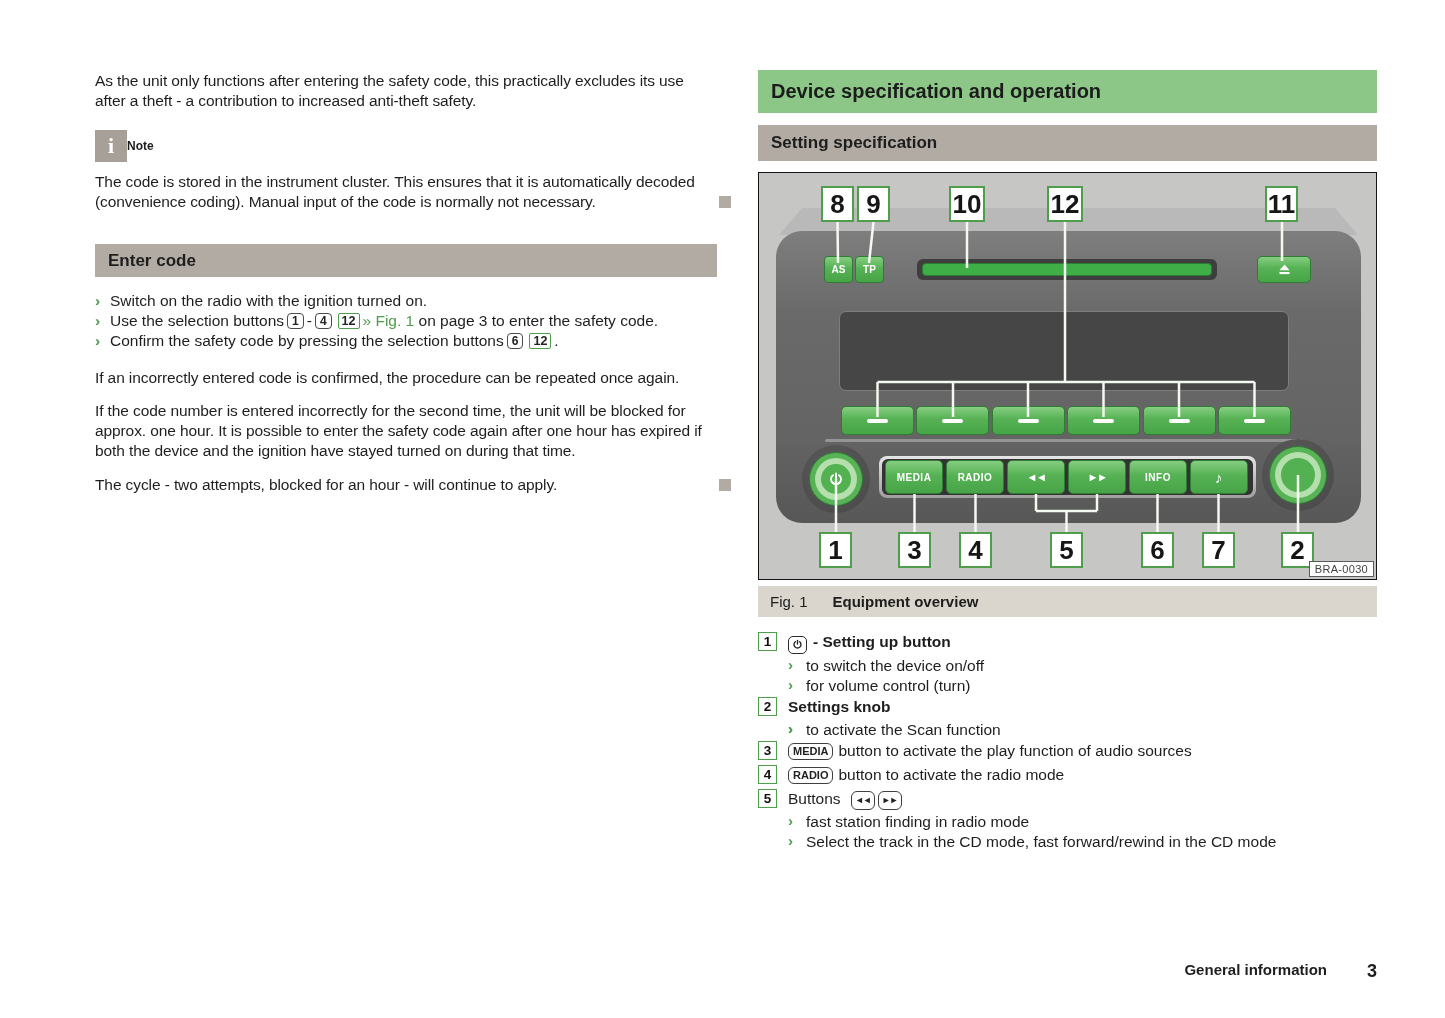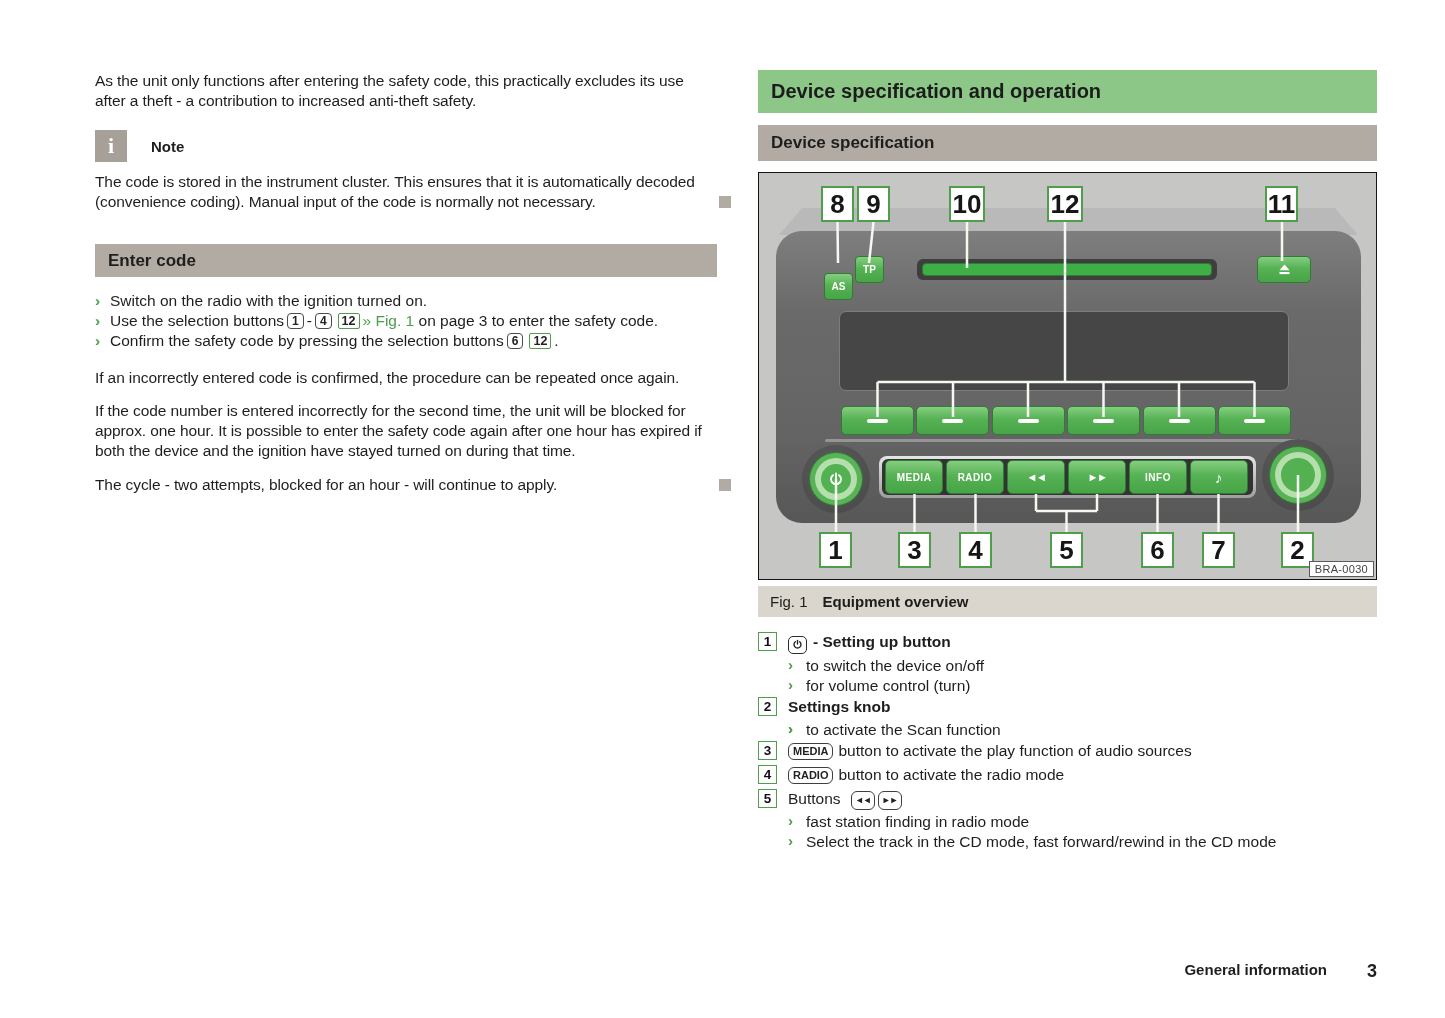--- a/index.html
+++ b/index.html
@@ -17,7 +17,7 @@
   .note-icon { width:32px; height:32px; background:#a7a099; color:#fff;
     font-family:"Liberation Serif", serif; font-weight:700; font-size:22px;
     display:flex; align-items:center; justify-content:center; }
-  .note-title { font-size:15px; font-weight:700; margin-left:24px; }
+  .note-title { font-size:12px; font-weight:700; margin-left:0; }
   .para-wrap { position:relative; }
   .end-mark { position:absolute; right:-14px; bottom:4px; width:12px; height:12px; background:#b2aba3; }
   .section-bar { height:33px; background:#b2aba3; display:flex; align-items:center;

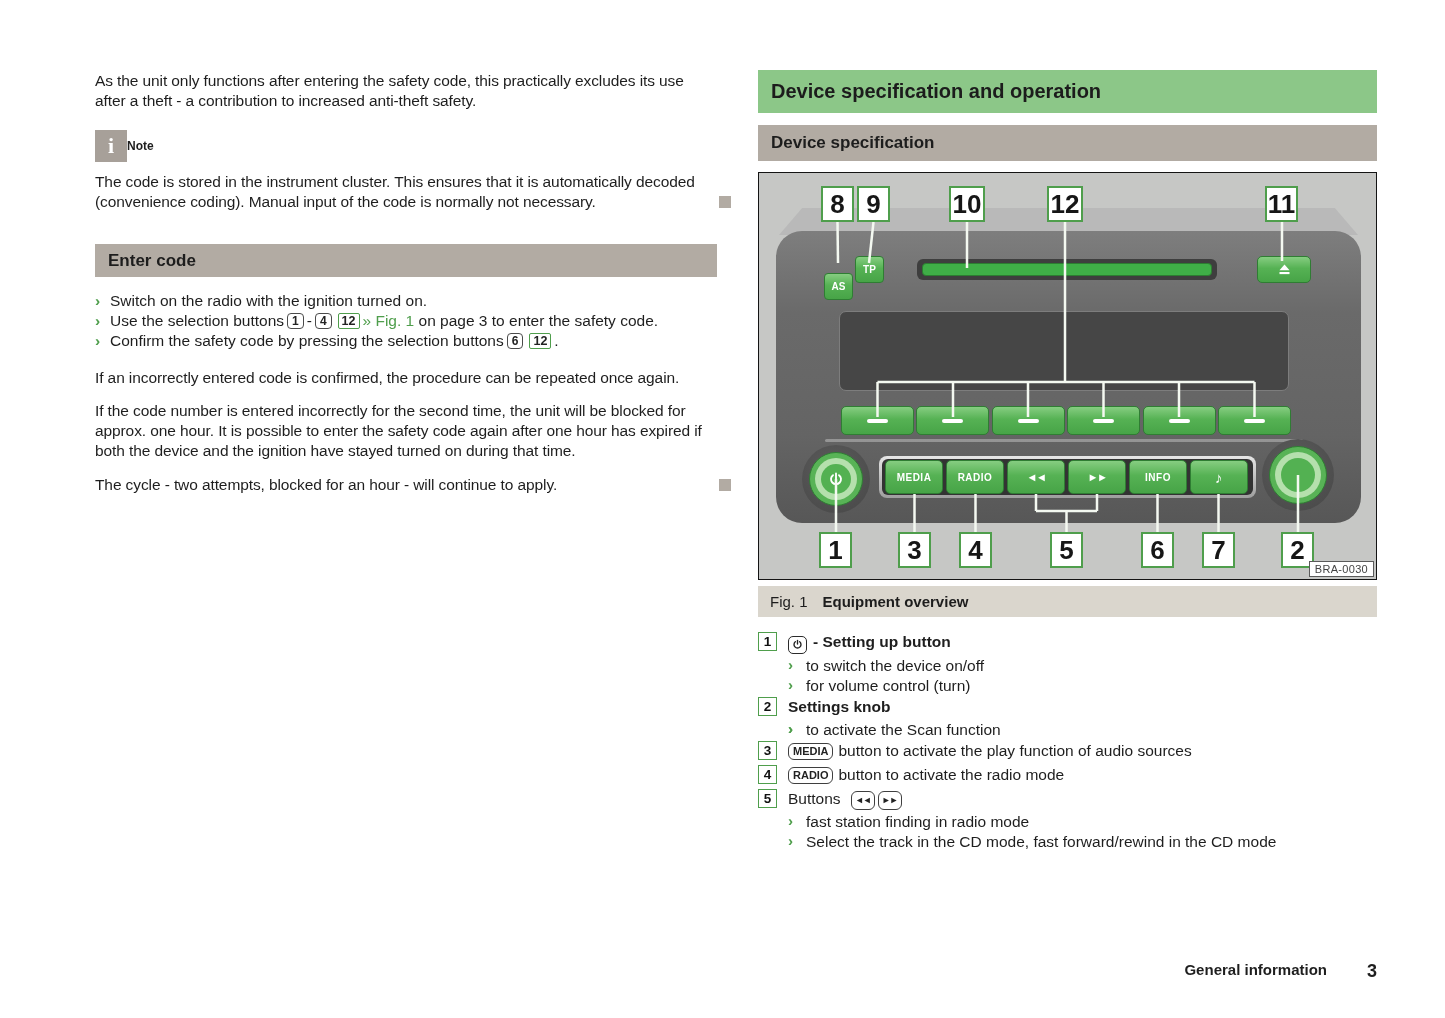--- a/index.html
+++ b/index.html
@@ -161,7 +161,7 @@
       <span>Device specification and operation</span>
     </div>
     <div class="h-gray">
-      <span>Device specification</span>
+      <span>Setting specification</span>
     </div>
 
     <div class="figure">

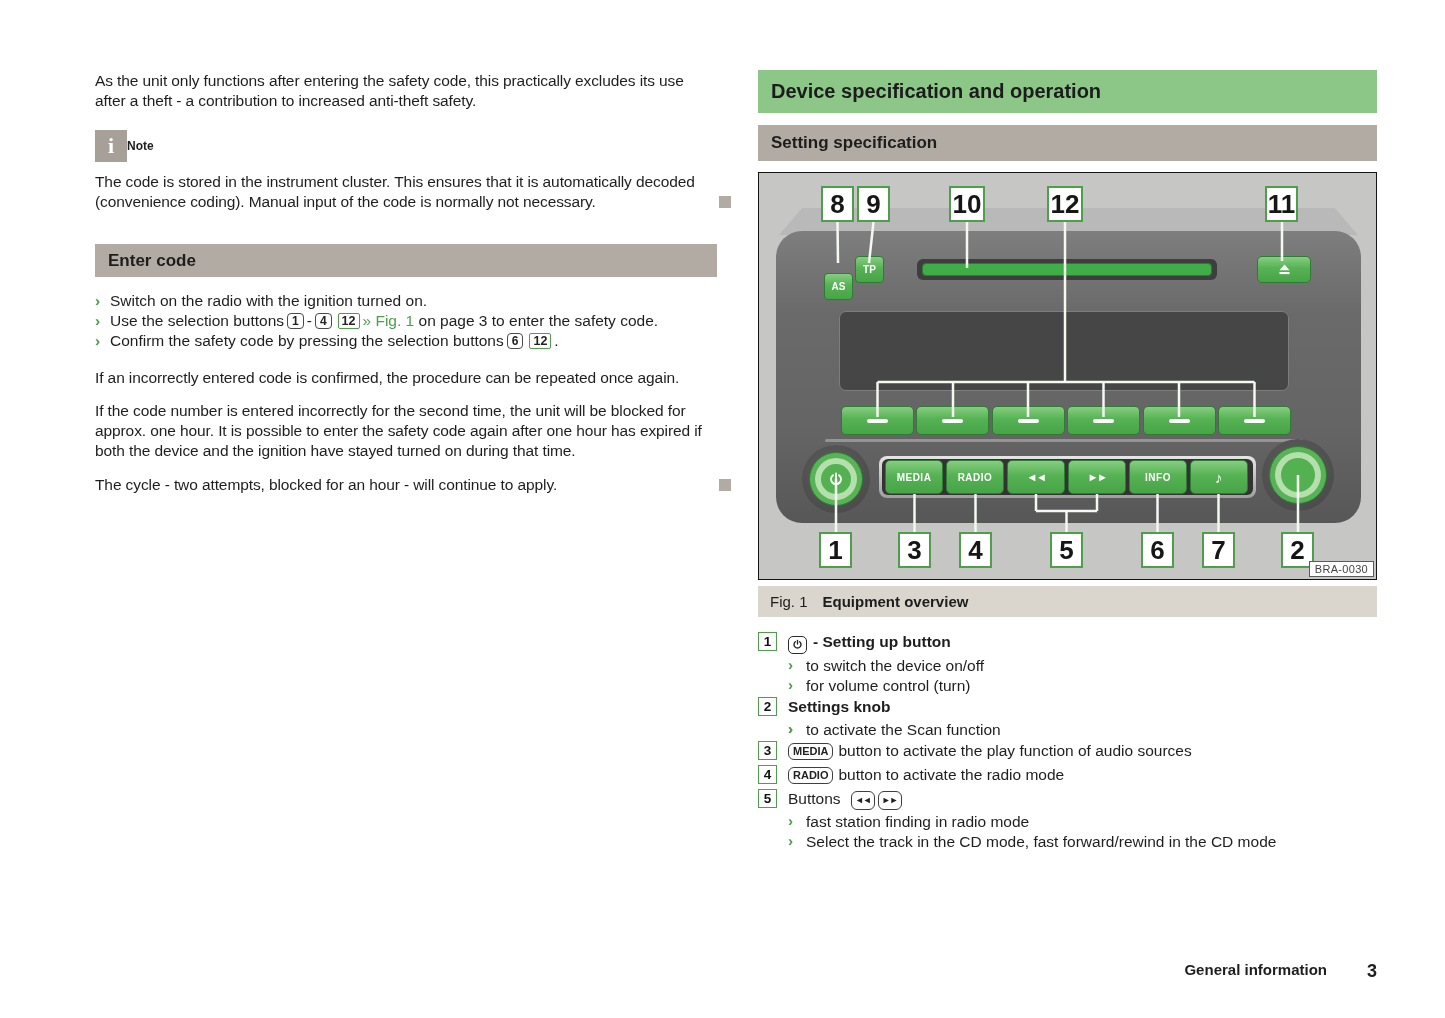--- a/index.html
+++ b/index.html
@@ -55,7 +55,7 @@
     background:linear-gradient(180deg,#86cd81 0%,#56b254 45%,#47a447 100%);
     color:#fff; display:flex; align-items:center; justify-content:center;
     font-weight:700; }
-  .btn-as { left:65px; top:100px; width:29px; height:27px; font-size:10px; }
+  .btn-as { left:65px; top:83px; width:29px; height:27px; font-size:10px; }
   .btn-tp { left:96px; top:83px; width:29px; height:27px; font-size:10px; }
   .slot-housing { position:absolute; left:158px; top:86px; width:300px; height:21px;
     background:#3e3e3e; border-radius:6px; }

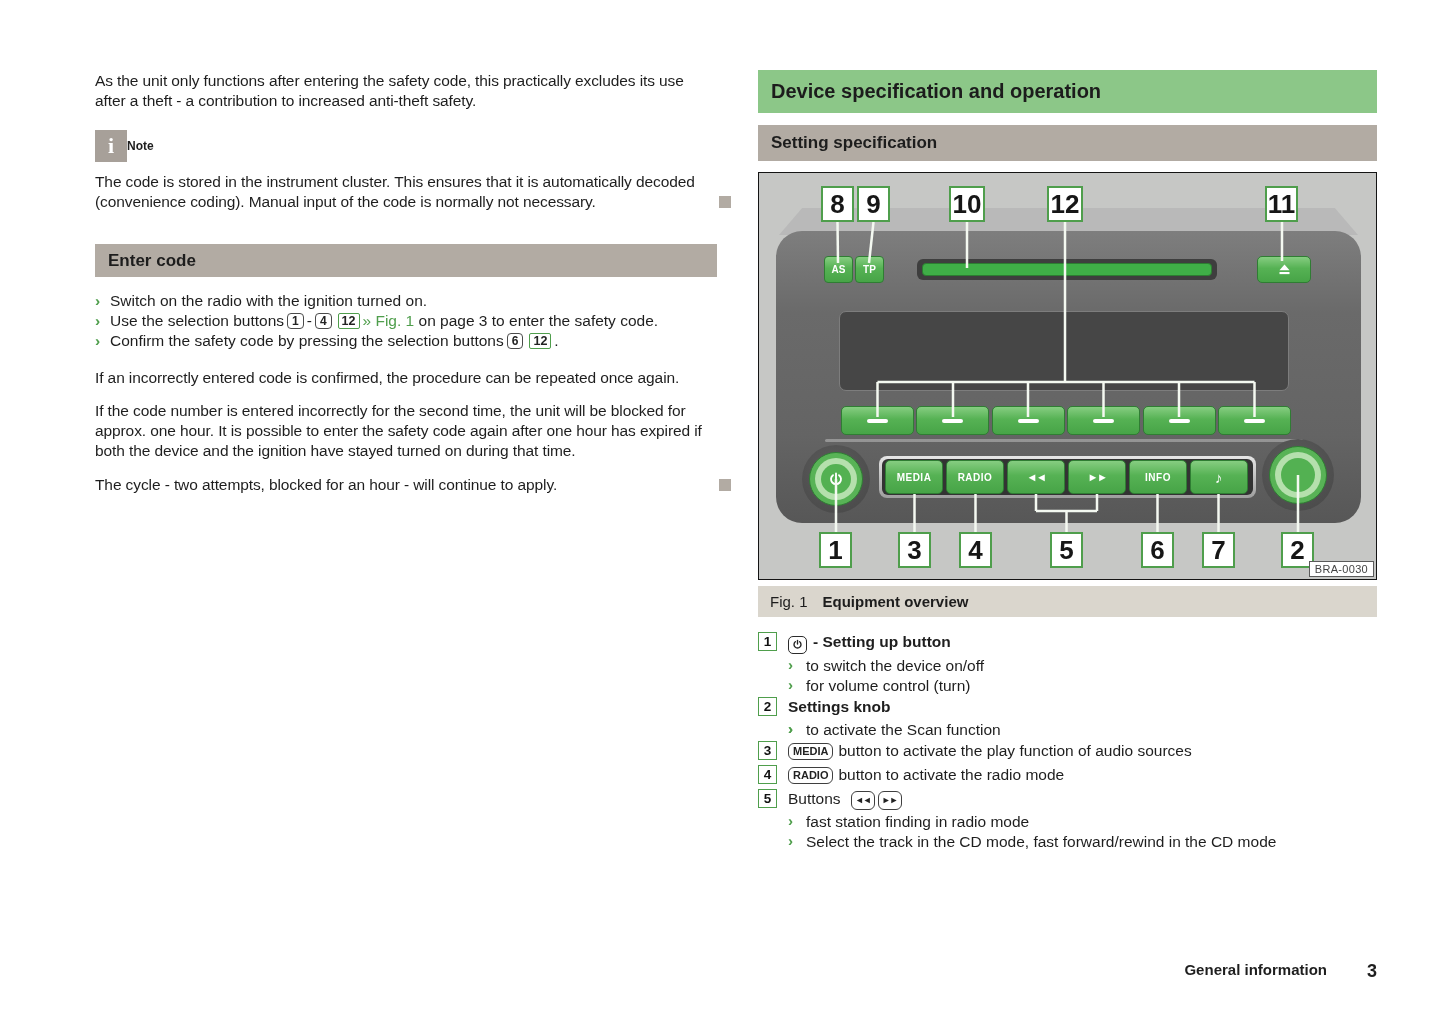--- a/index.html
+++ b/index.html
@@ -86,7 +86,7 @@
     border:1px solid #5a5a5a; font-size:11px; color:#444; padding:1px 5px; letter-spacing:.3px;margin-left:40px; }
   .caption-bar { margin-top:6px; height:31px; background:#dad6cd; display:flex;
     align-items:center; padding-left:12px; font-size:15px; color:#1d1d1d; }
-  .caption-bar .cap-title { font-weight:700; margin-left:15px; }
+  .caption-bar .cap-title { font-weight:700; margin-left:25px; }
 
   
   .legend { margin-top:14px; }

